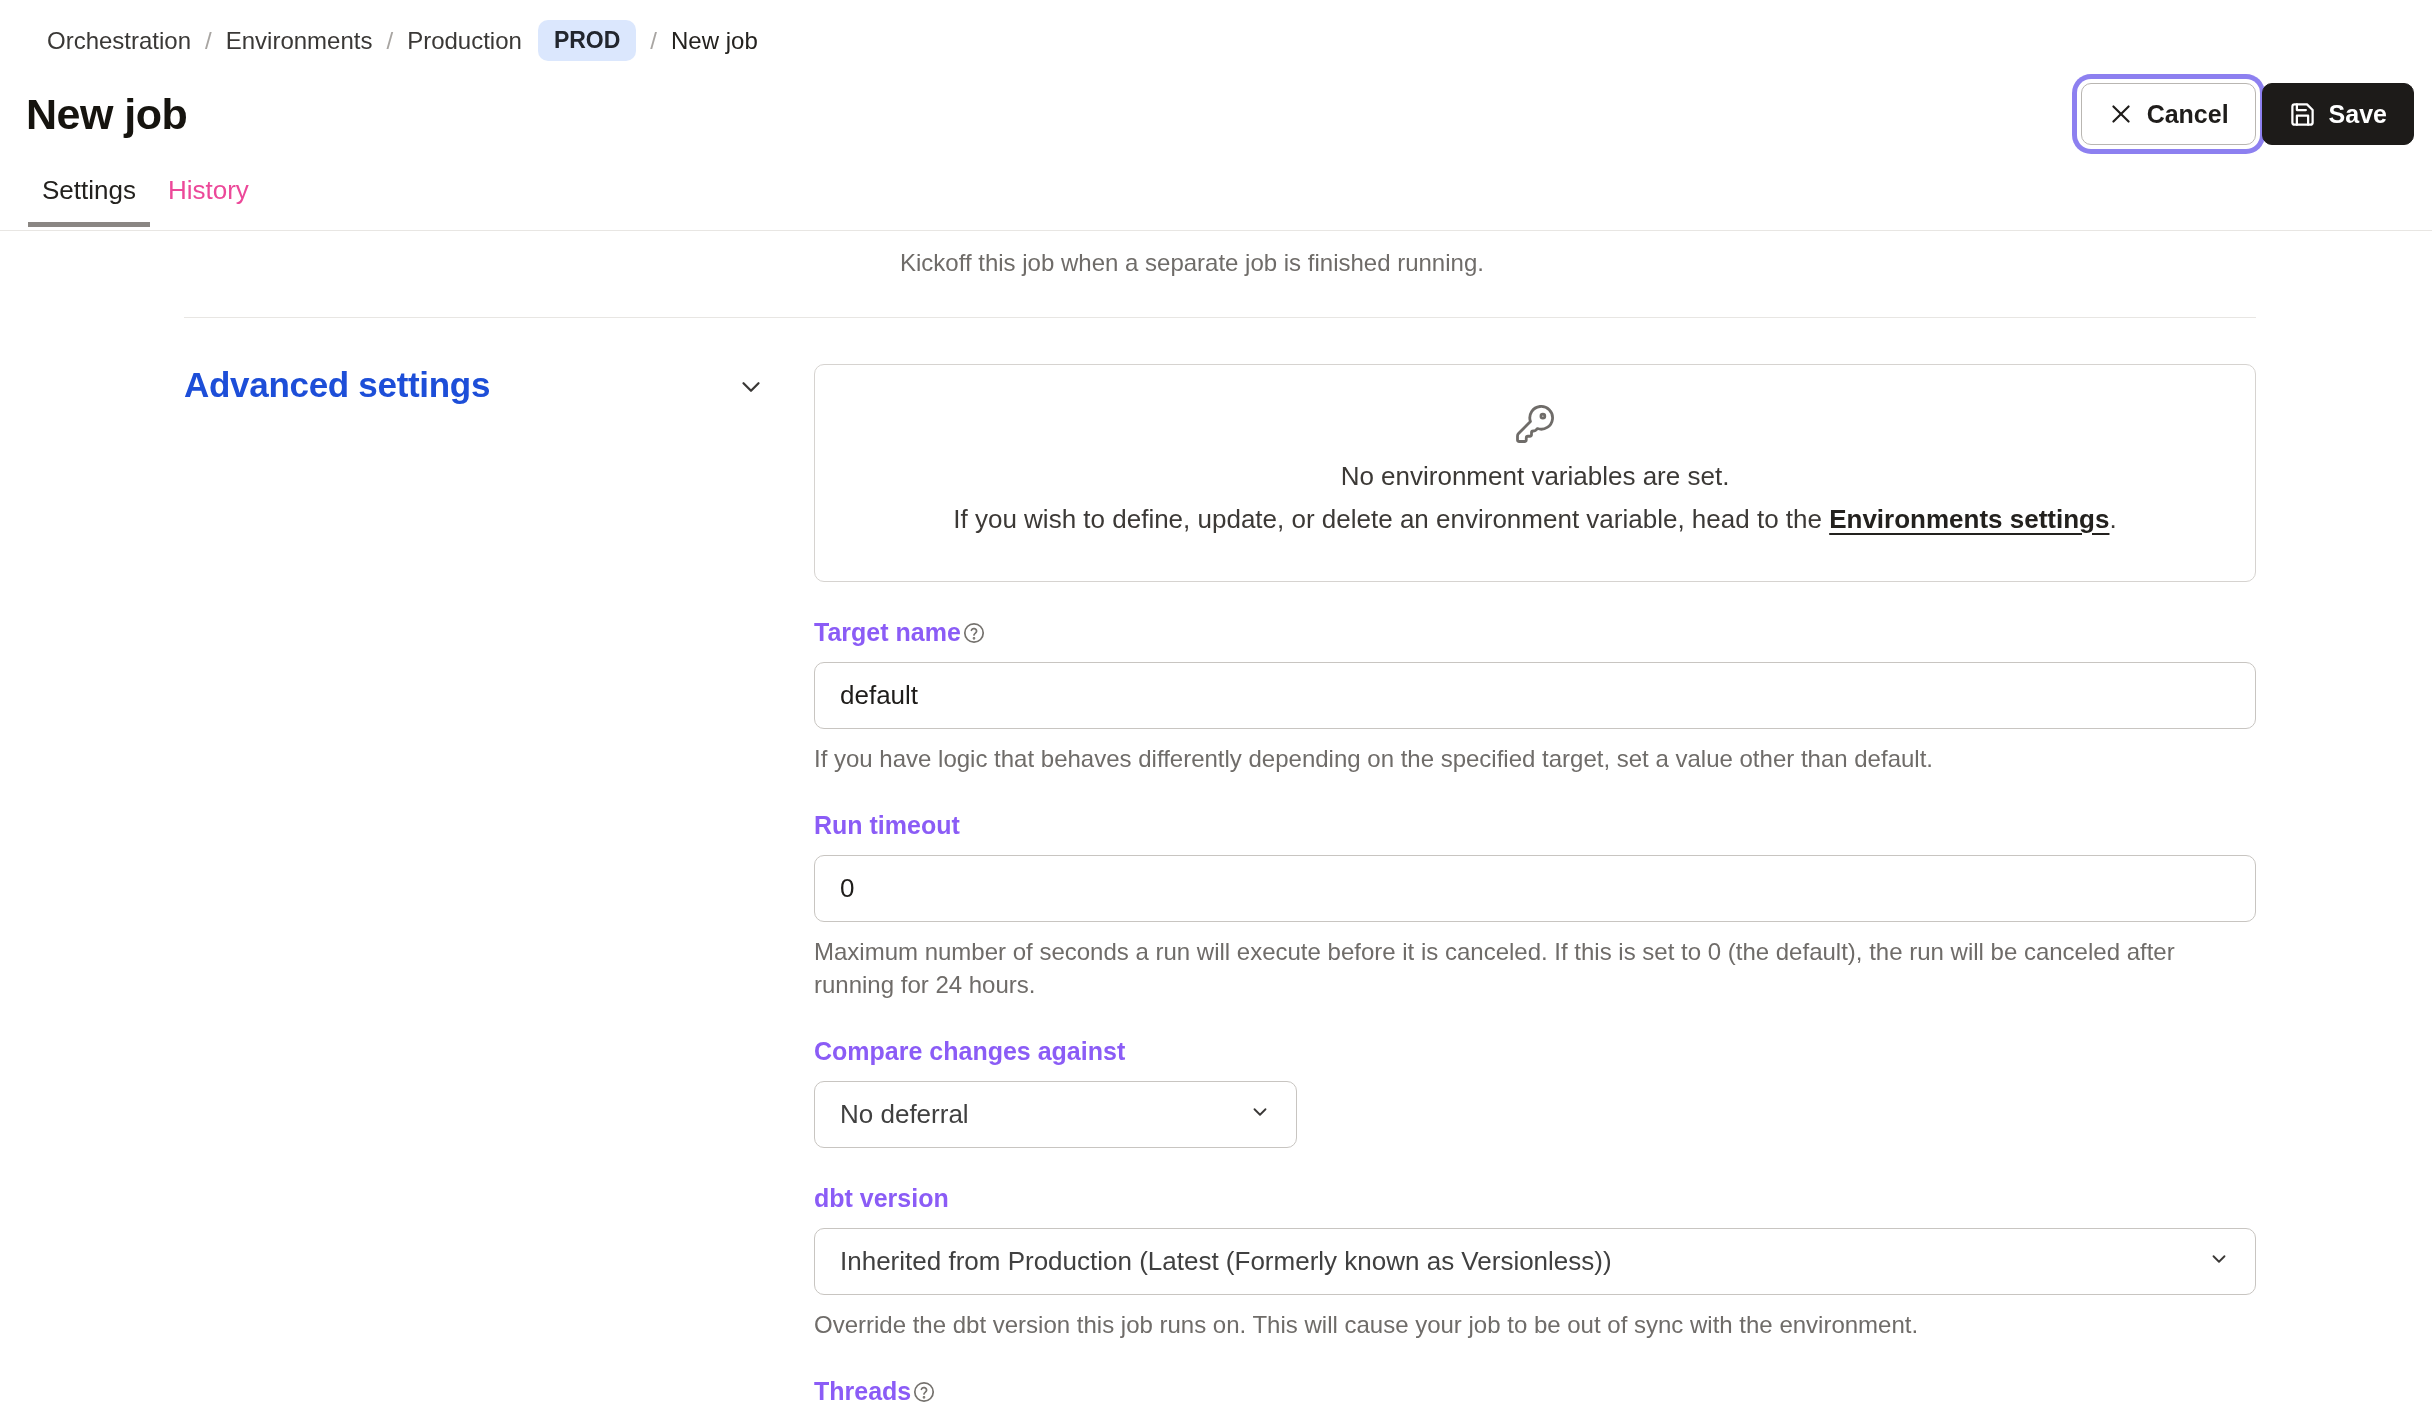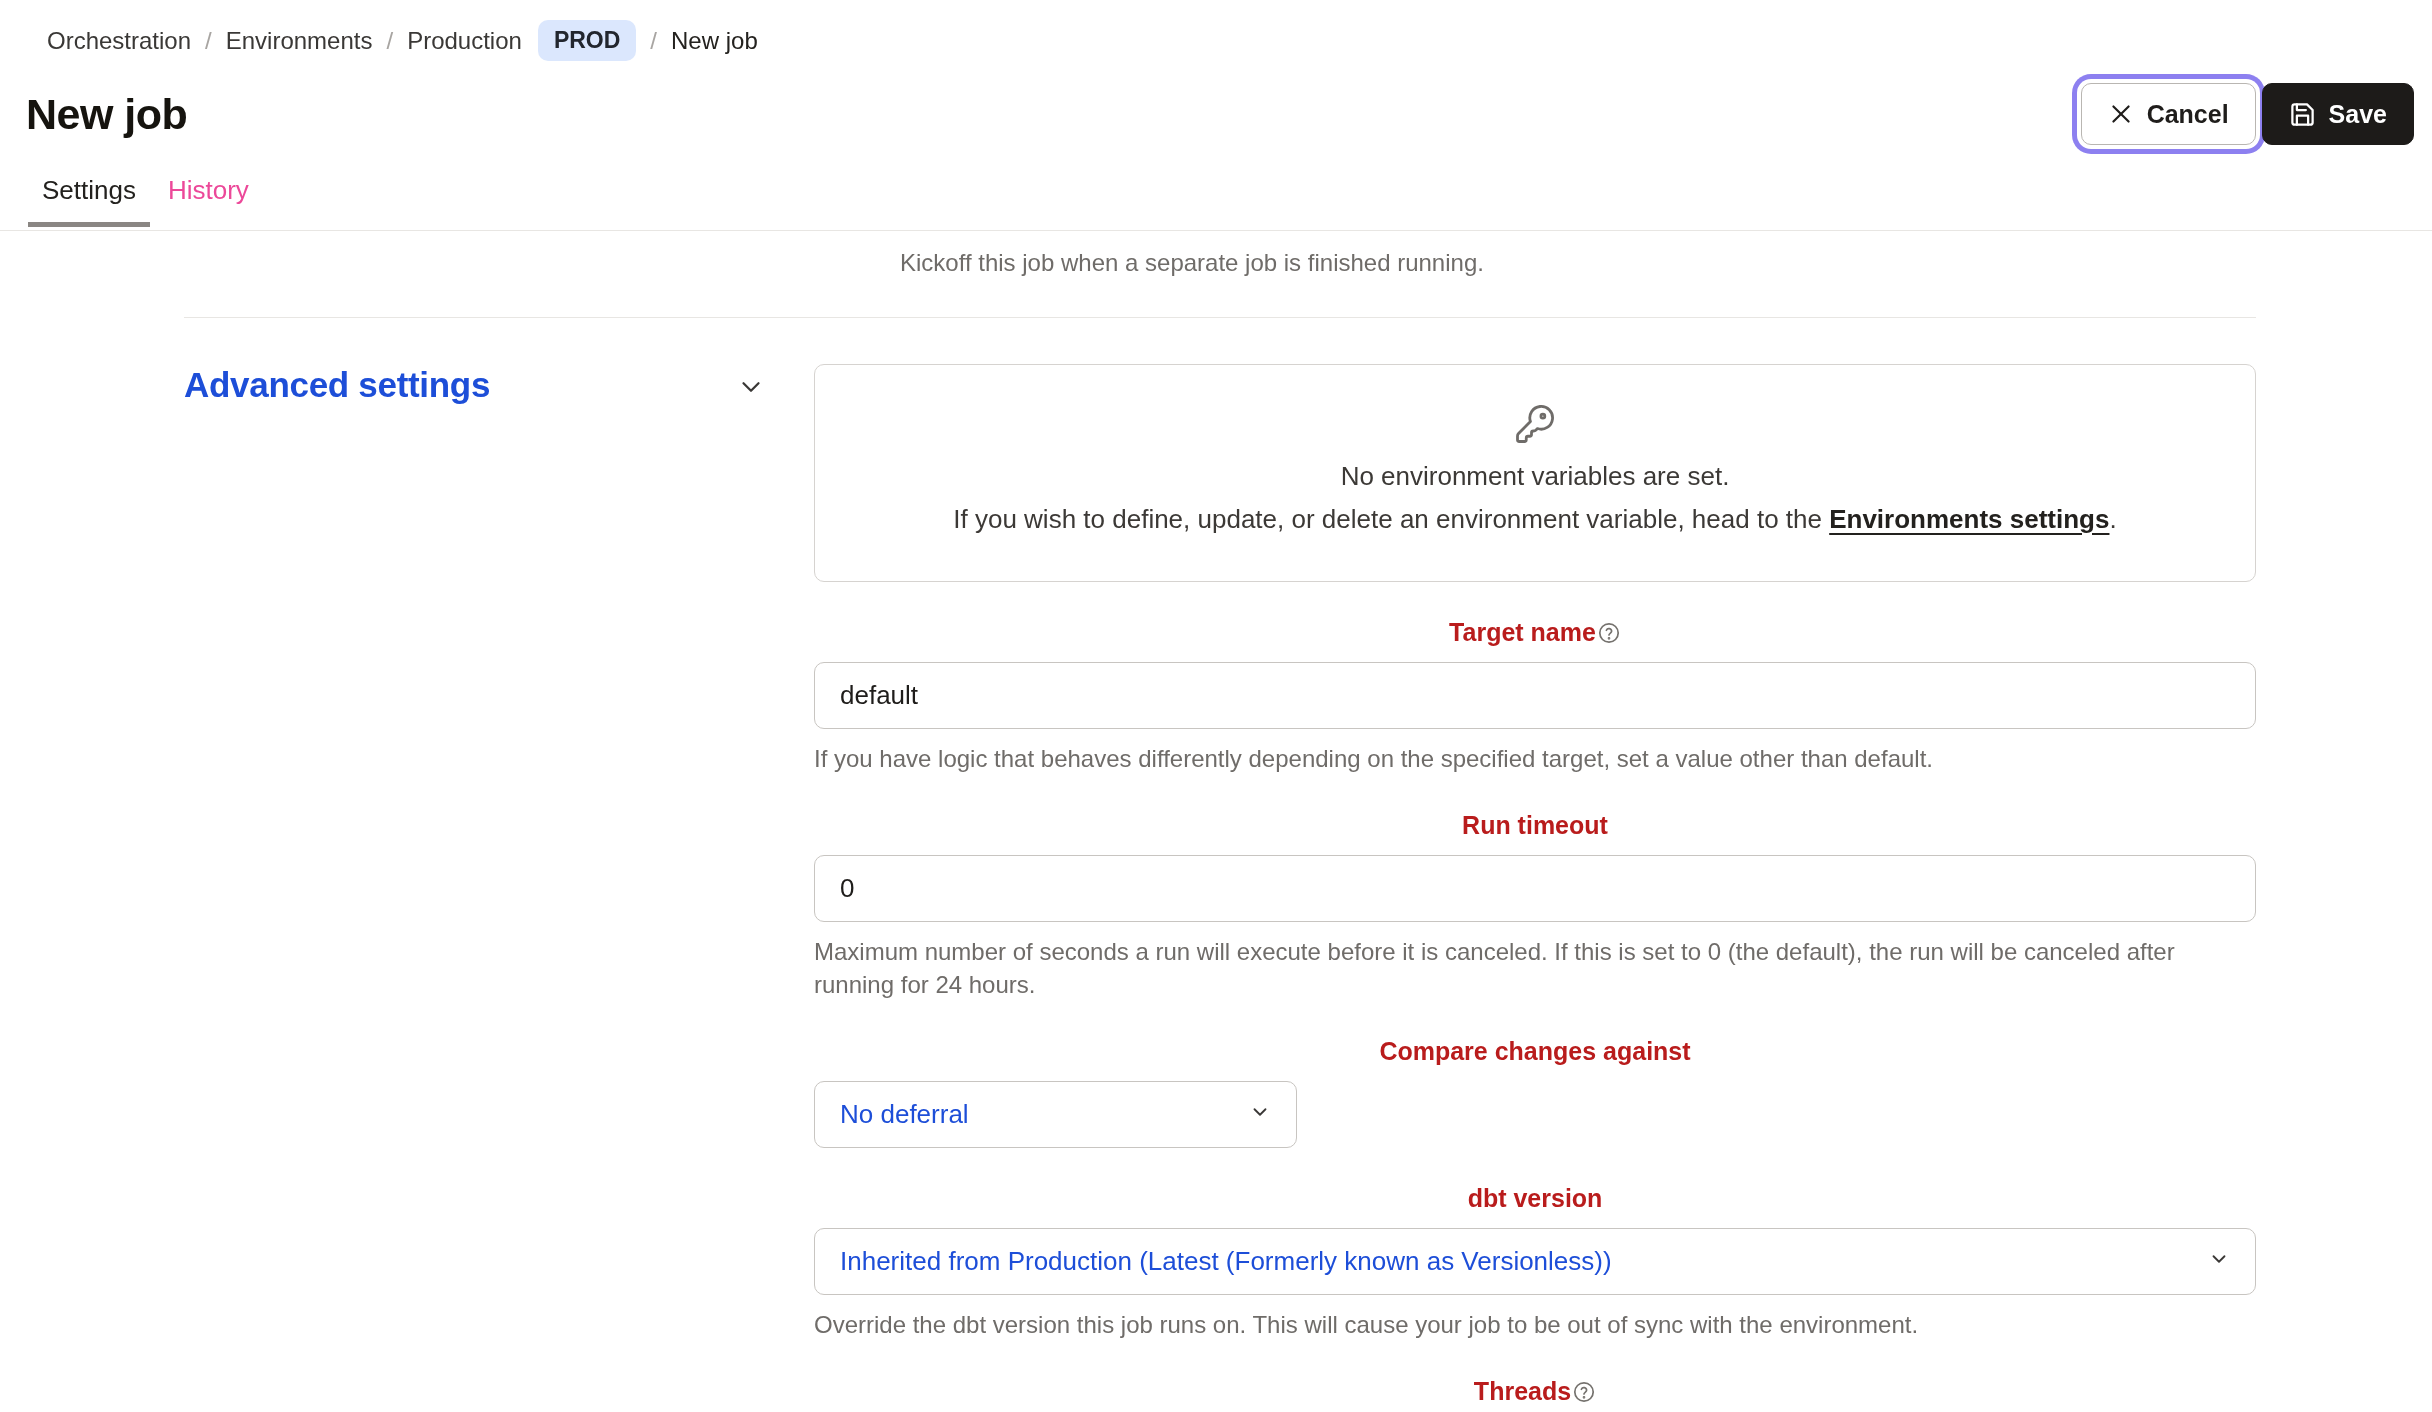--- a/index.html
+++ b/index.html
@@ -151,8 +151,7 @@
     gap: 1px;
     font-size: 25px;
     font-weight: 700;
-    color: #b91c1c;
-    justify-content: center;
+    color: #8b5cf6;
   }
   .help-icon {
     display: inline-flex;

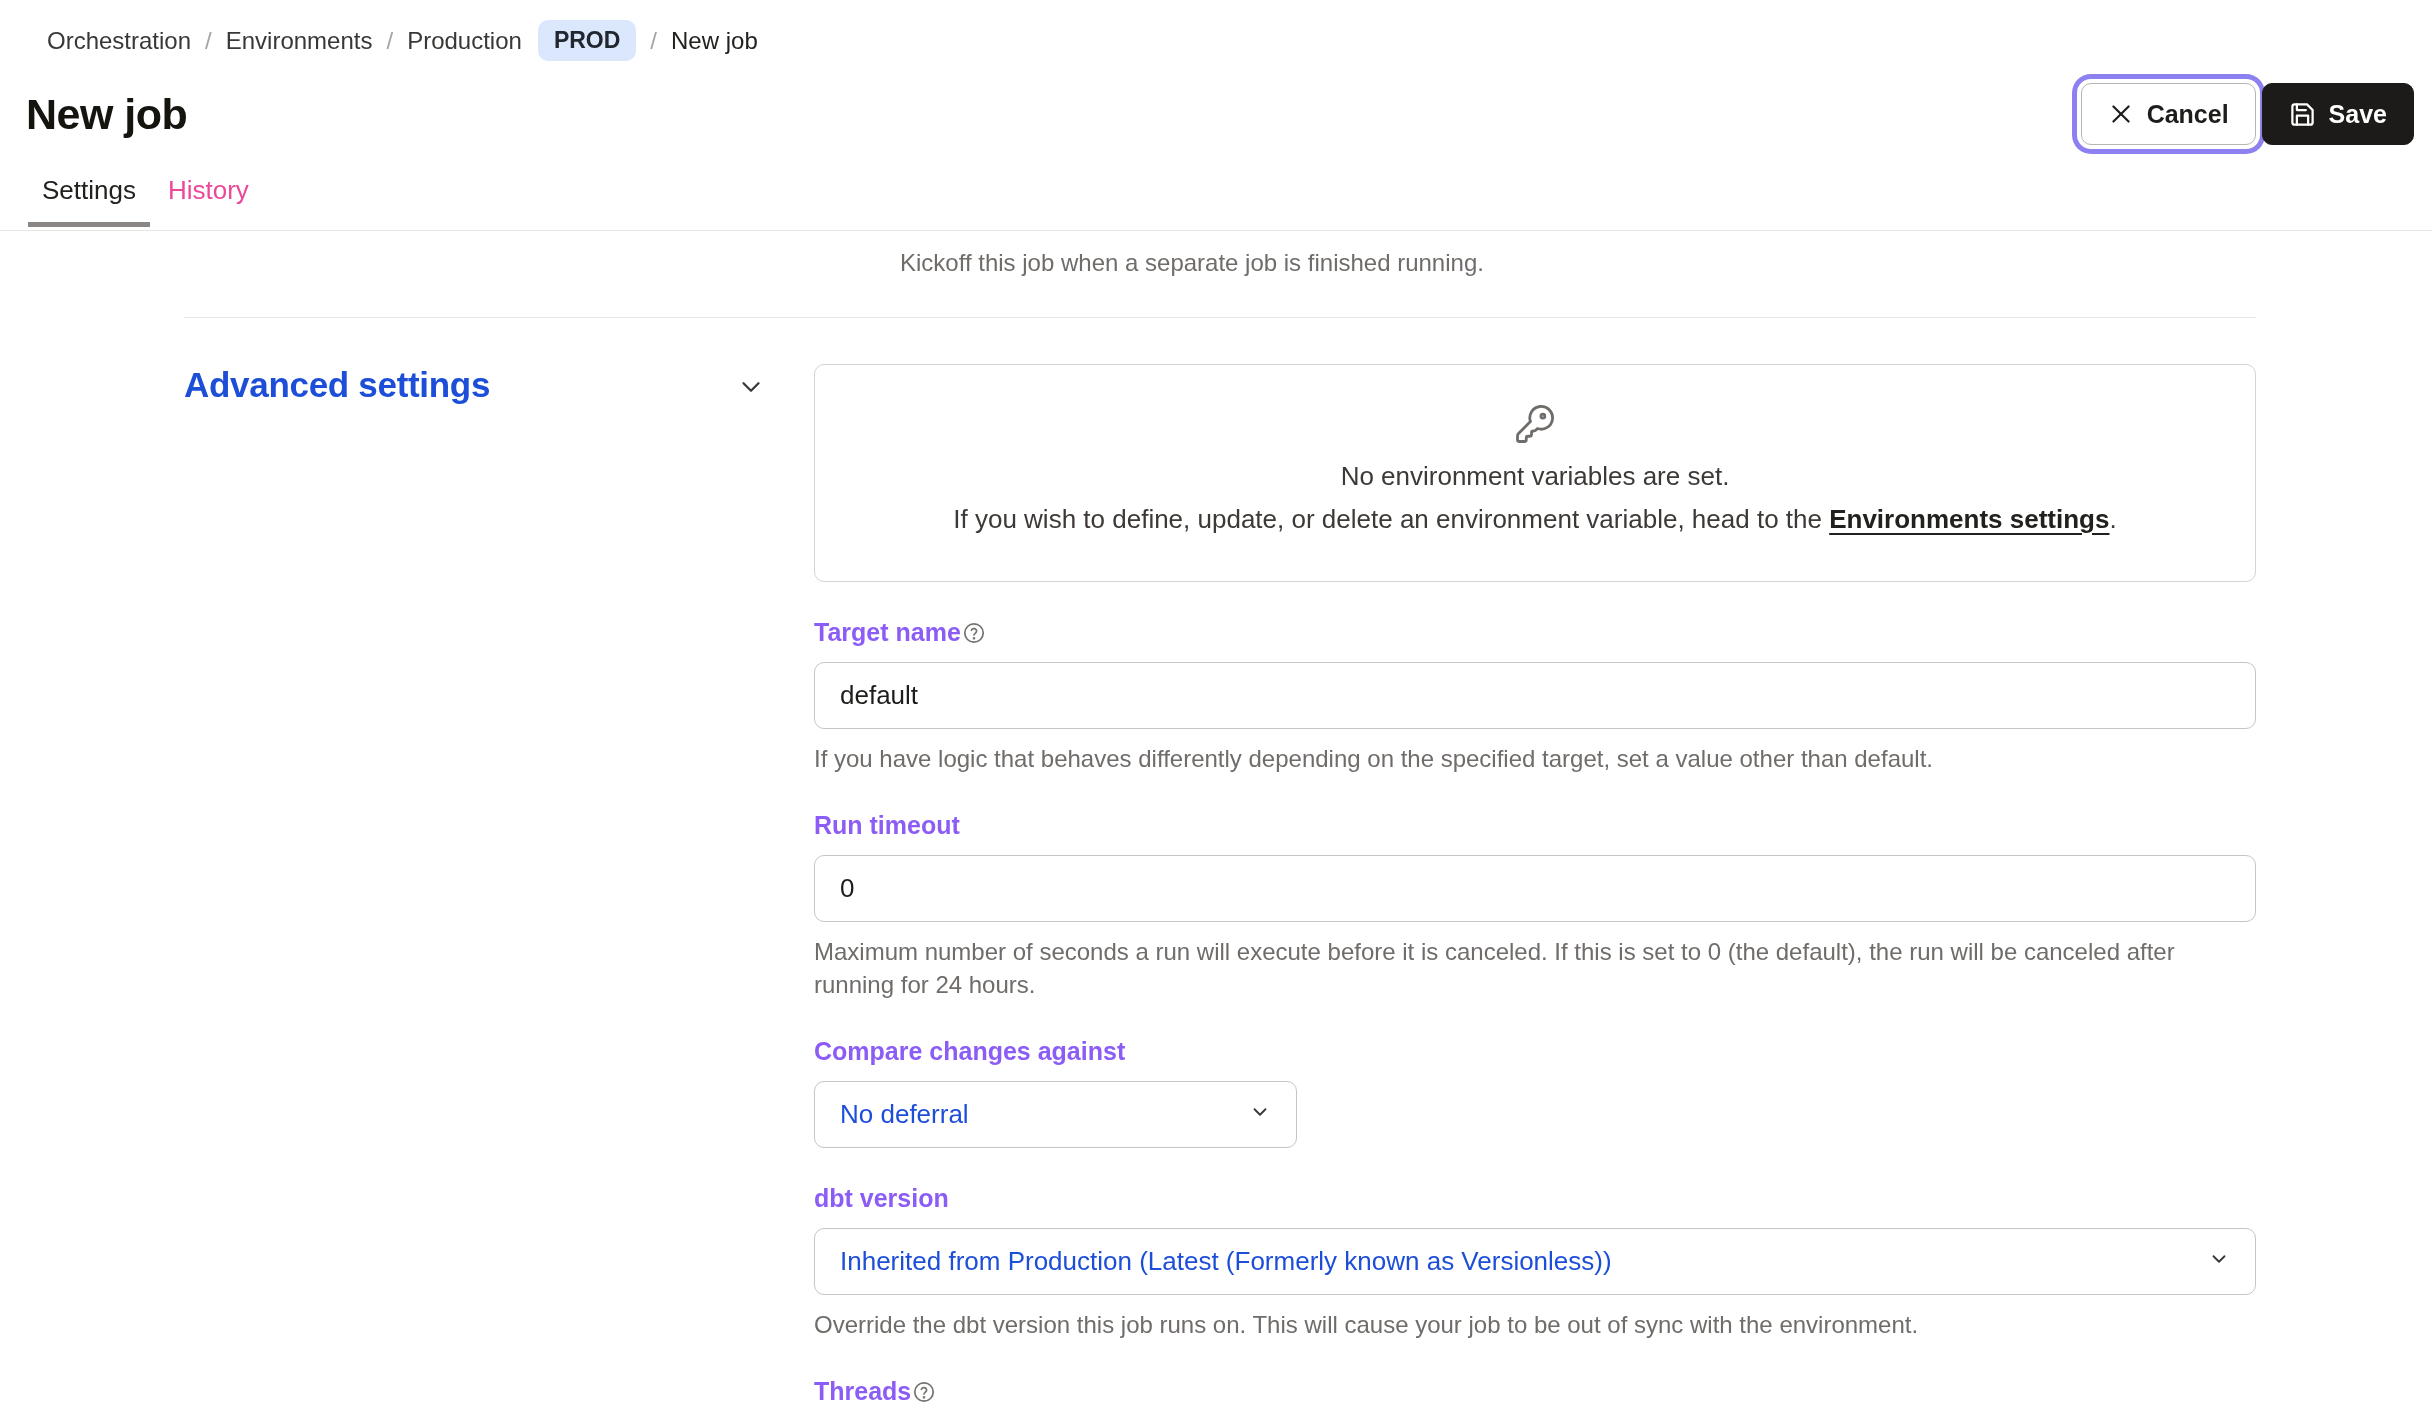--- a/index.html
+++ b/index.html
@@ -188,7 +188,7 @@
     border-radius: 10px;
     padding: 0 25px;
     font-size: 26px;
-    color: #1d4ed8;
+    color: #404040;
     background: #fff;
     cursor: pointer;
   }

